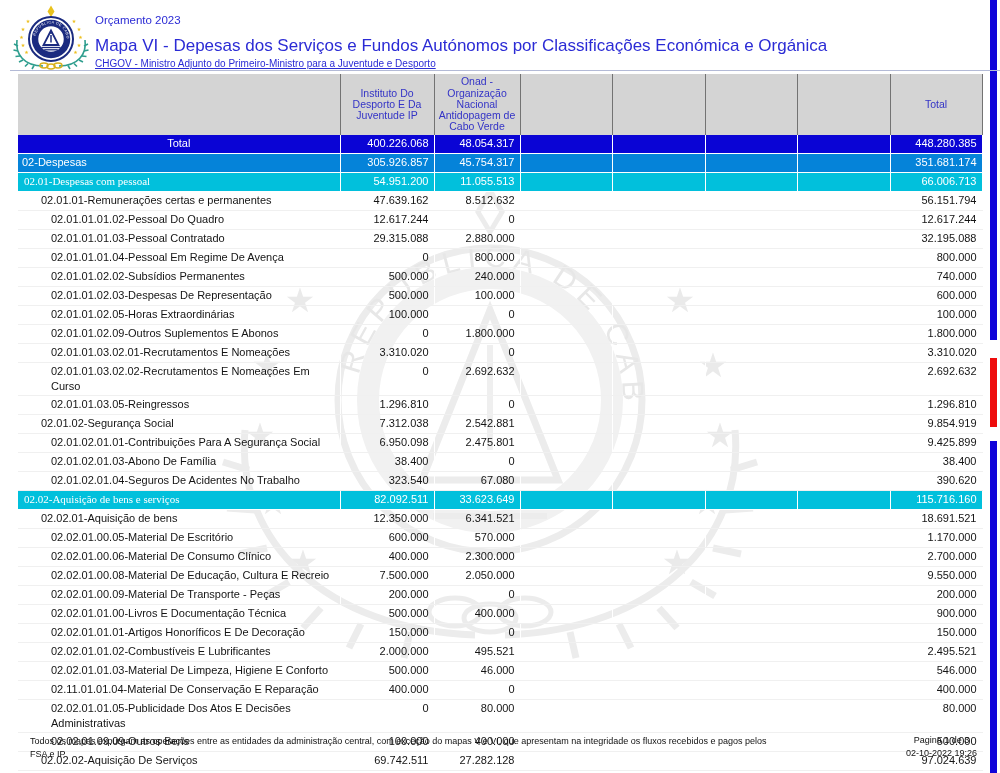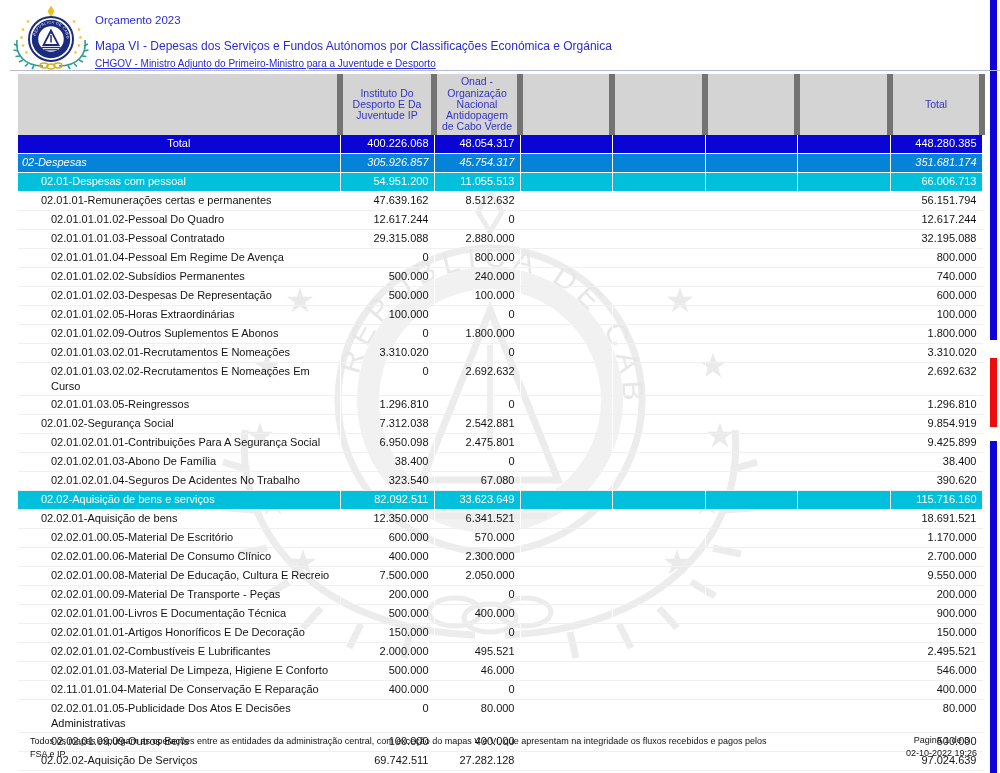--- a/index.html
+++ b/index.html
@@ -11,7 +11,7 @@
   .logo{position:absolute;left:10px;top:4px;width:82px;height:66px;}
   .htext{position:absolute;left:95px;top:13px;}
   .budget-label{font-size:11.5px;line-height:14px;color:var(--title-blue);margin-bottom:10px;}
-  .page-title{font-size:12px;line-height:18px;color:var(--title-blue);margin-bottom:2px;}
+  .page-title{font-size:17px;line-height:18px;color:var(--title-blue);margin-bottom:2px;}
   .page-subtitle{font-size:10px;line-height:13px;color:var(--title-blue);text-decoration:underline;}
   .topline{position:absolute;left:10px;right:0;top:70px;height:1px;background:#b3bad6;}
   

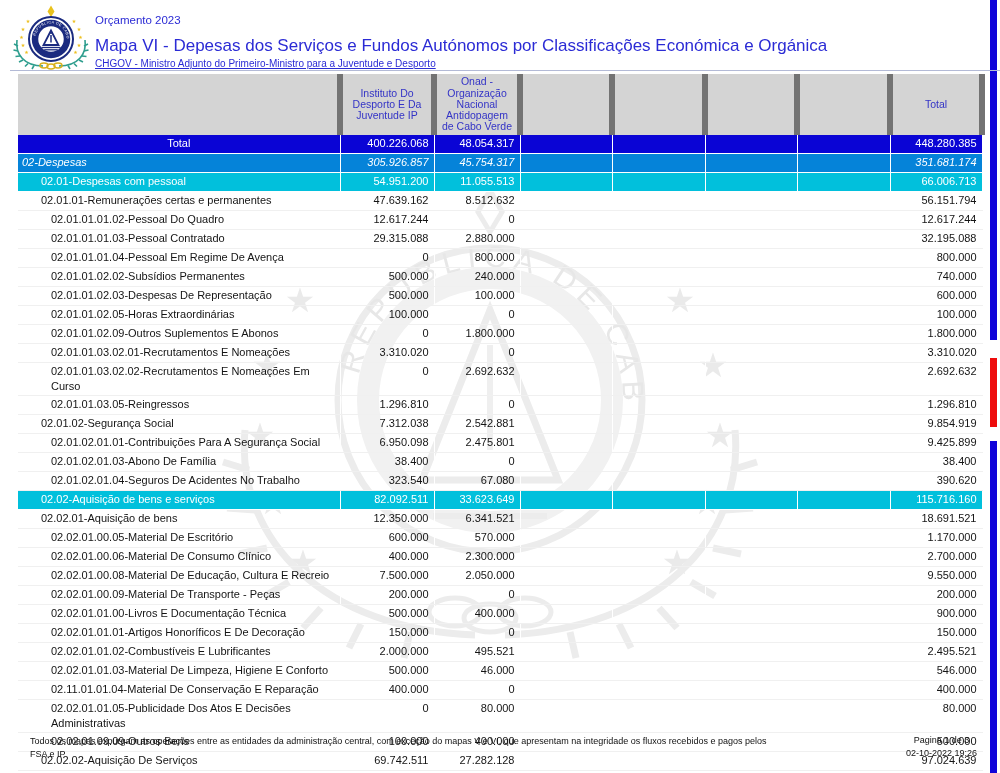--- a/index.html
+++ b/index.html
@@ -25,7 +25,7 @@
     background:var(--header-band);color:var(--header-text);
     font-weight:normal;font-size:10.5px;line-height:11.2px;
     height:57px;vertical-align:middle;text-align:center;
-    padding:2px 3px;border-right:6px solid #737373;
+    padding:2px 3px;border-right:1px solid #737373;
   }
   table.budget td{
     height:16px;line-height:15px;padding-top:1px;vertical-align:top;

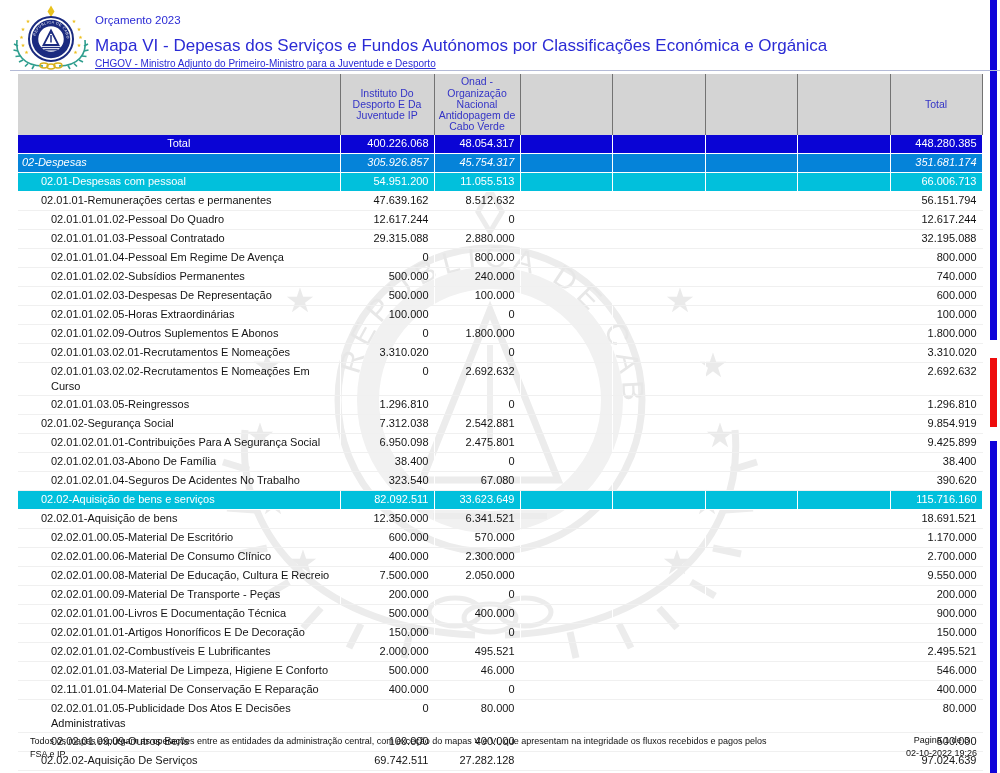--- a/index.html
+++ b/index.html
@@ -36,7 +36,7 @@
   tbody{color:#141414;}
   tr.grand{background:var(--grand);color:#fff;}
   tr.grand td.label{text-align:center;}
-  tr.l1{background:var(--l1);color:#fff;font-style:italic;}
+  tr.l1{background:var(--l1);color:#fff;}
   tr.l2{background:var(--l2);color:#fff;}
   tr.grand td,tr.l1 td,tr.l2 td{border-bottom:1px solid #fff;}
   tr.sub td,tr.leaf td{border-bottom:1px solid #f0f0f0;}

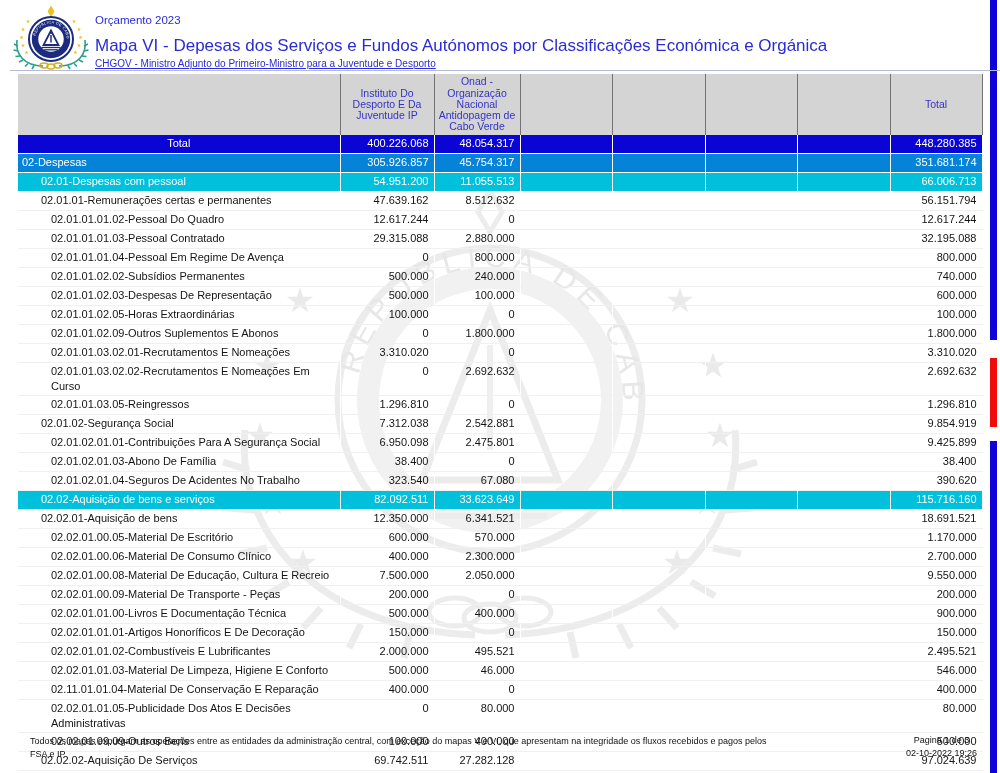--- a/index.html
+++ b/index.html
@@ -41,7 +41,7 @@
   tr.grand td,tr.l1 td,tr.l2 td{border-bottom:1px solid #fff;}
   tr.sub td,tr.leaf td{border-bottom:1px solid #f0f0f0;}
   tr.l1 td.label{padding-left:4px;}
-  tr.l2 td.label{padding-left:23px;}
+  tr.l2 td.label{padding-left:6px;font-family:Liberation Serif, serif;}
   tr.sub td.label{padding-left:23px;}
   tr.leaf td.label{padding-left:33px;}
   

